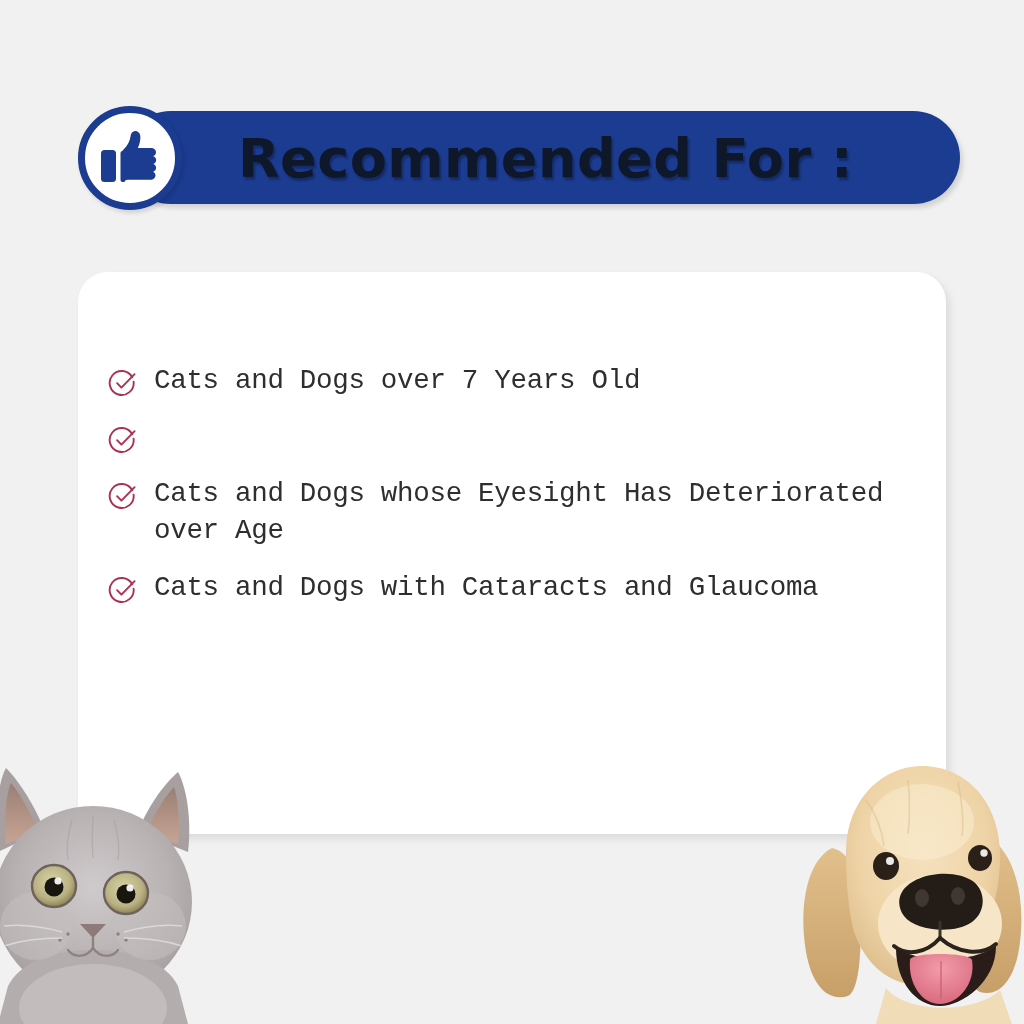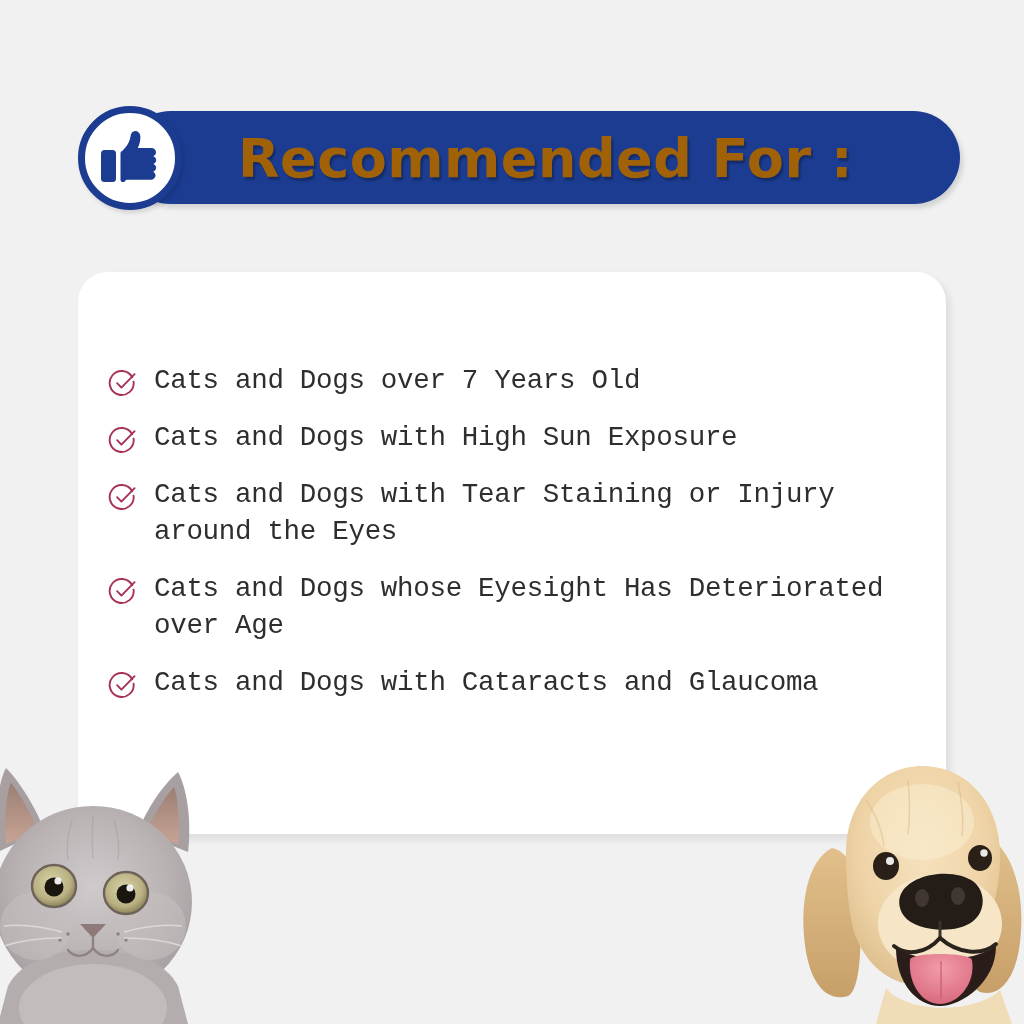--- a/index.html
+++ b/index.html
@@ -47,7 +47,7 @@
     left: 160px;
     top: 50%;
     transform: translateY(-50%);
-    color: #a16207;
+    color: #0f172a;
     font-family: "DejaVu Sans", sans-serif;
     font-weight: bold;
     font-size: 54px;

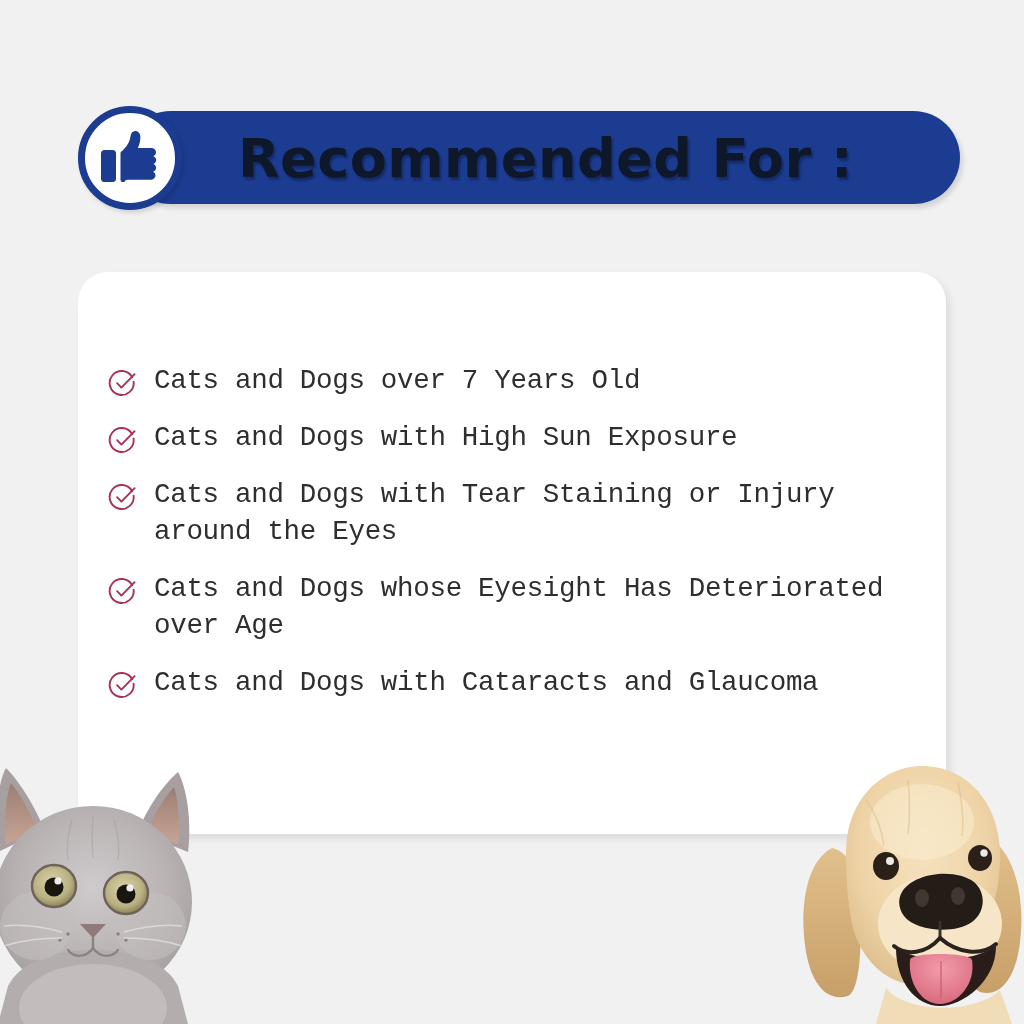--- a/index.html
+++ b/index.html
@@ -189,7 +189,6 @@
             <path d="M9.1 15.2 L13.4 19.6 L26.6 6.2" fill="none" stroke="#a83254" stroke-width="1.9" stroke-linecap="round" stroke-linejoin="round"></path>
           </svg>
         </span>
-        <span class="benefit-text">Cats and Dogs with High Sun Exposure</span>
       </li>
 
       <li class="benefit-item">

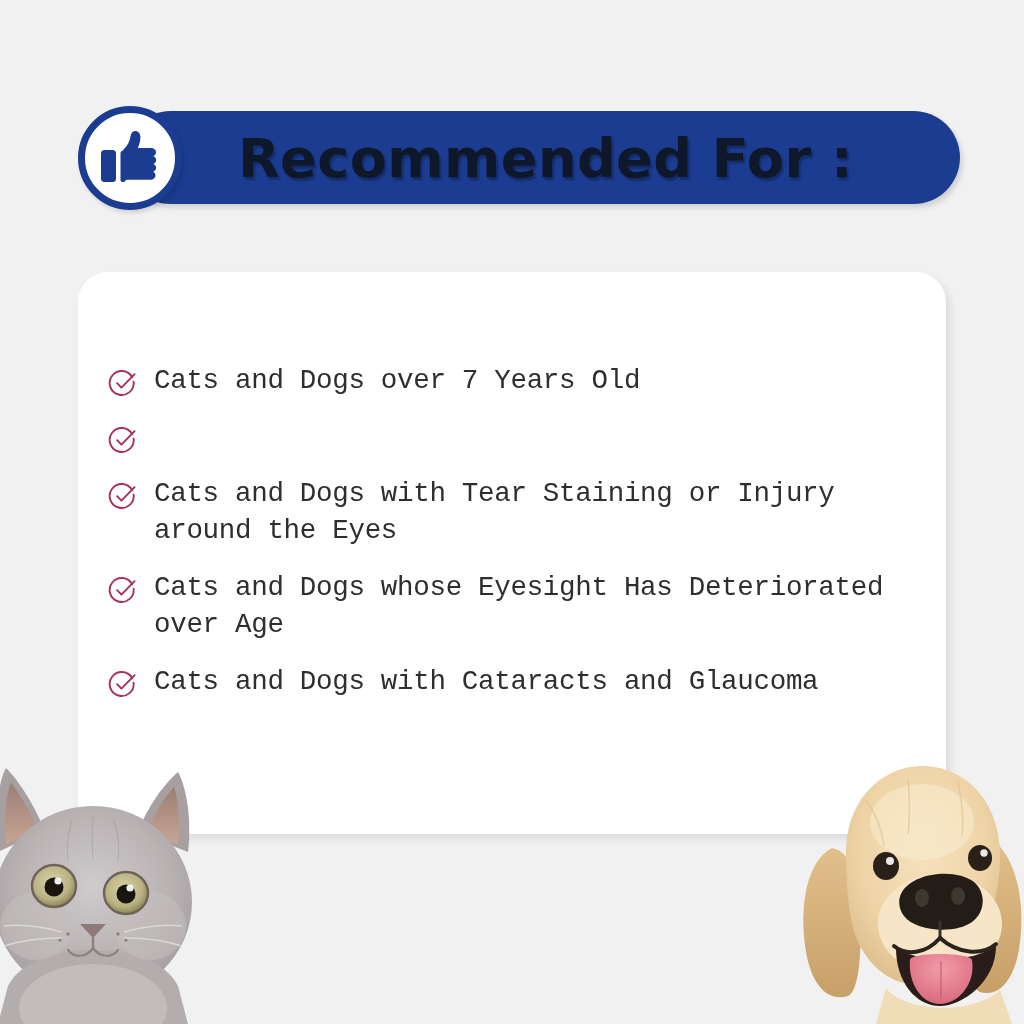--- a/index.html
+++ b/index.html
@@ -191,15 +191,6 @@
         </span>
       </li>
 
-      <li class="benefit-item">
-        <span class="check-icon">
-          <svg width="30" height="30" viewBox="0 0 30 30">
-            <path d="M24.2 9.2 A12 12 0 1 0 25.6 13.6" fill="none" stroke="#a83254" stroke-width="1.9" stroke-linecap="round"></path>
-            <path d="M9.1 15.2 L13.4 19.6 L26.6 6.2" fill="none" stroke="#a83254" stroke-width="1.9" stroke-linecap="round" stroke-linejoin="round"></path>
-          </svg>
-        </span>
-        <span class="benefit-text">Cats and Dogs with Tear Staining or Injury around the Eyes</span>
-      </li>
 
       <li class="benefit-item">
         <span class="check-icon">

